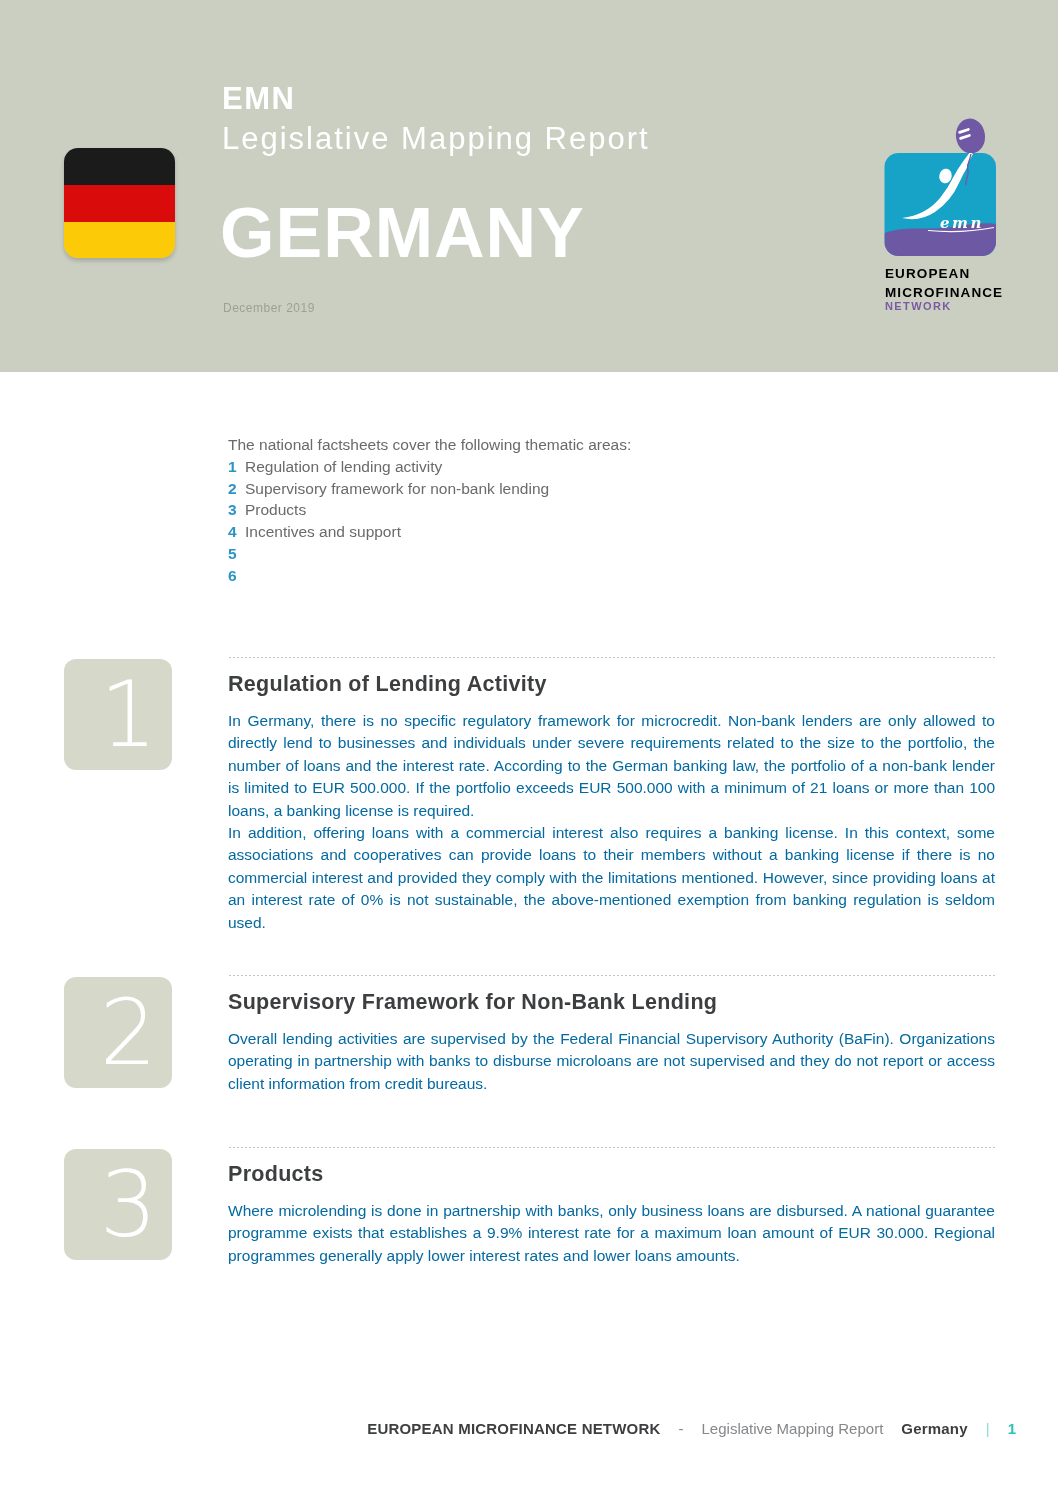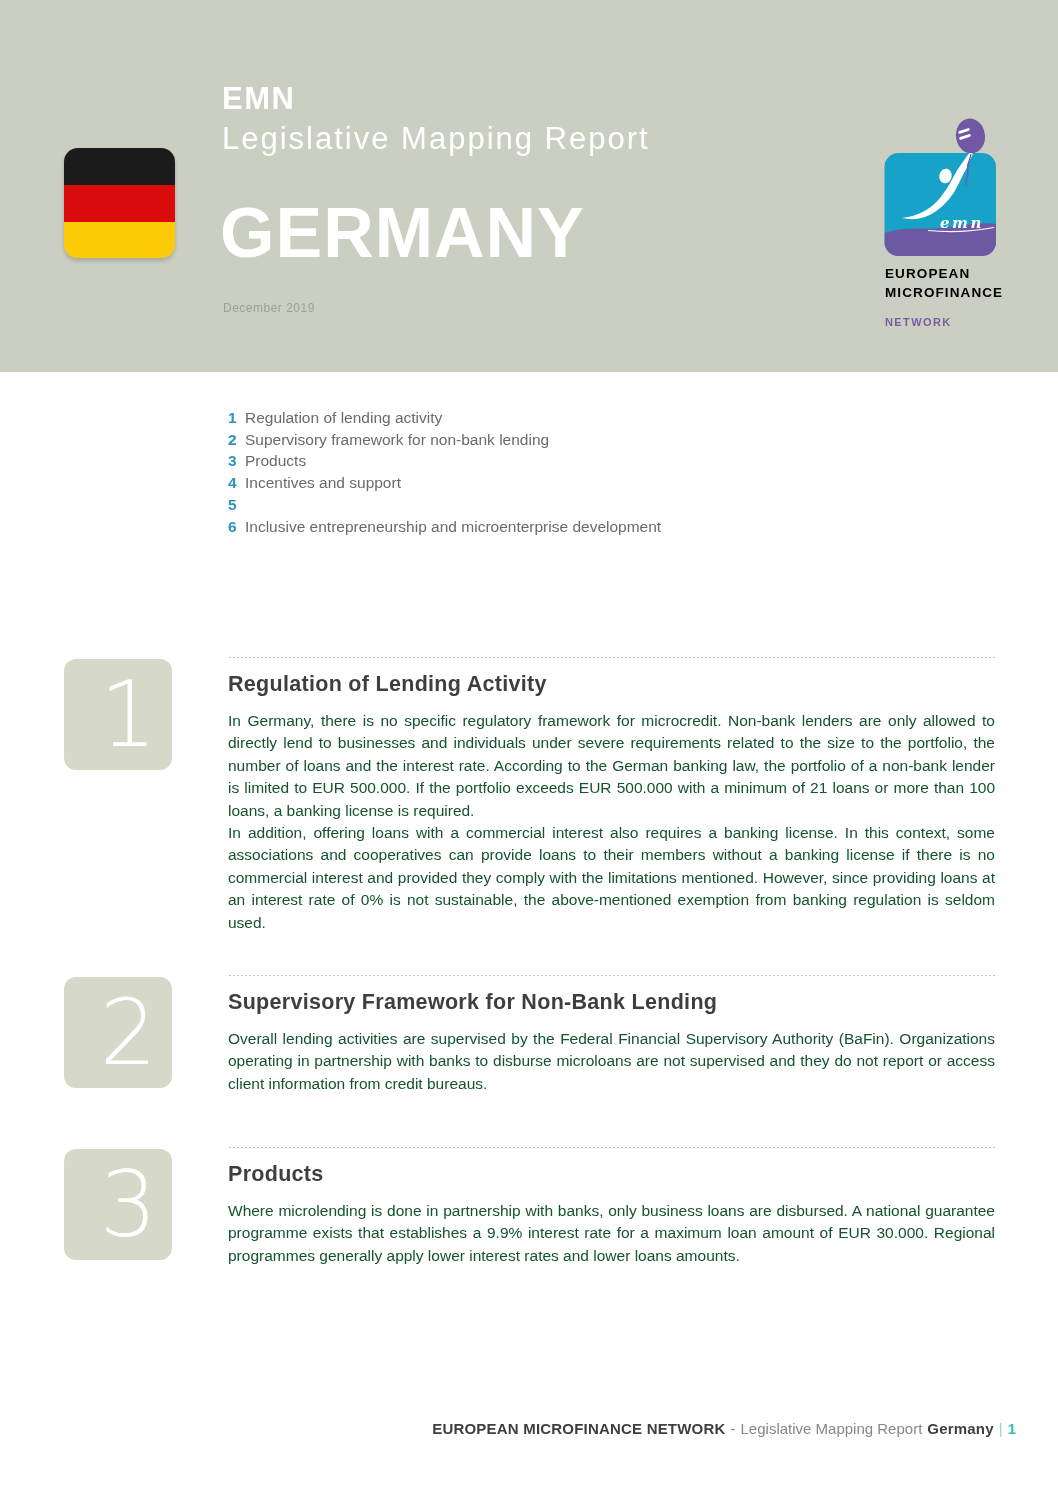--- a/index.html
+++ b/index.html
@@ -23,7 +23,7 @@
   .logo-l1,.logo-l2{position:absolute;left:885px;font-size:13.5px;font-weight:bold;color:#000000;letter-spacing:1.1px;}
   .logo-l1{top:266px;}
   .logo-l2{top:285px;}
-  .logo-l3{position:absolute;left:885px;top:316px;font-size:11px;font-weight:bold;color:#7a5ba3;letter-spacing:1.4px;}
+  .logo-l3{position:absolute;left:885px;top:300px;font-size:11px;font-weight:bold;color:#7a5ba3;letter-spacing:1.4px;}
 
   
   .intro{position:absolute;left:228px;top:407px;width:767px;color:#696a6c;

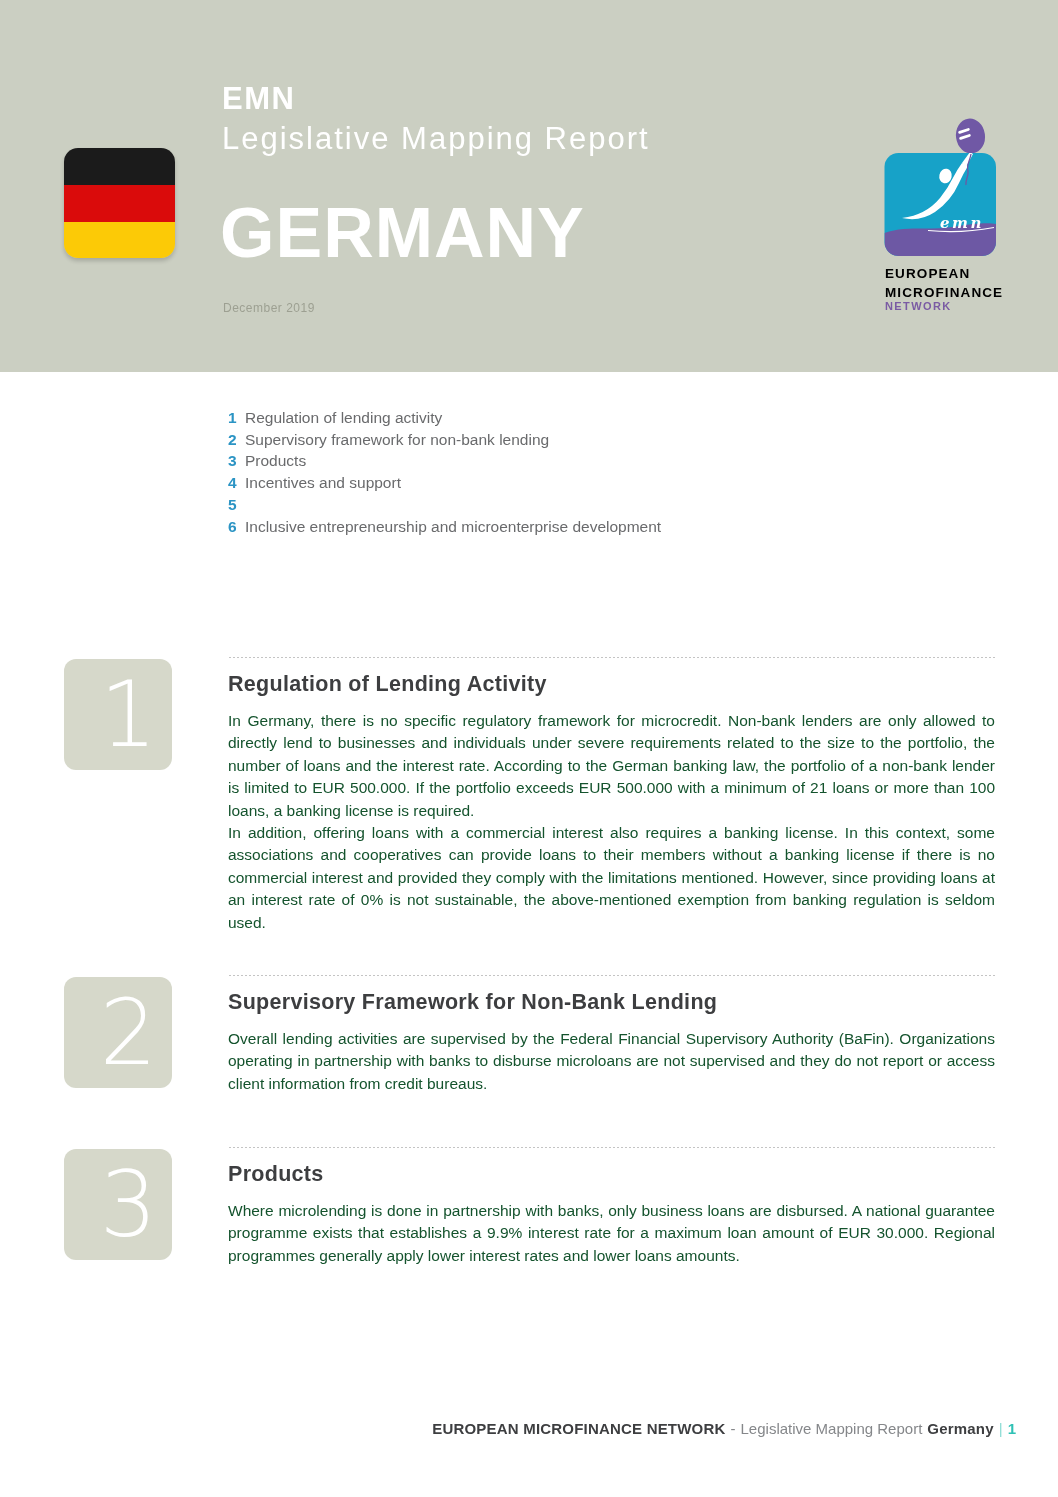--- a/index.html
+++ b/index.html
@@ -112,6 +112,7 @@
   </header>
 
   <section class="intro">
+    <p class="list-heading">The national factsheets cover the following thematic areas:</p>
     <div class="toc">
       <div class="toc-item">
         <span class="toc-num">1</span>

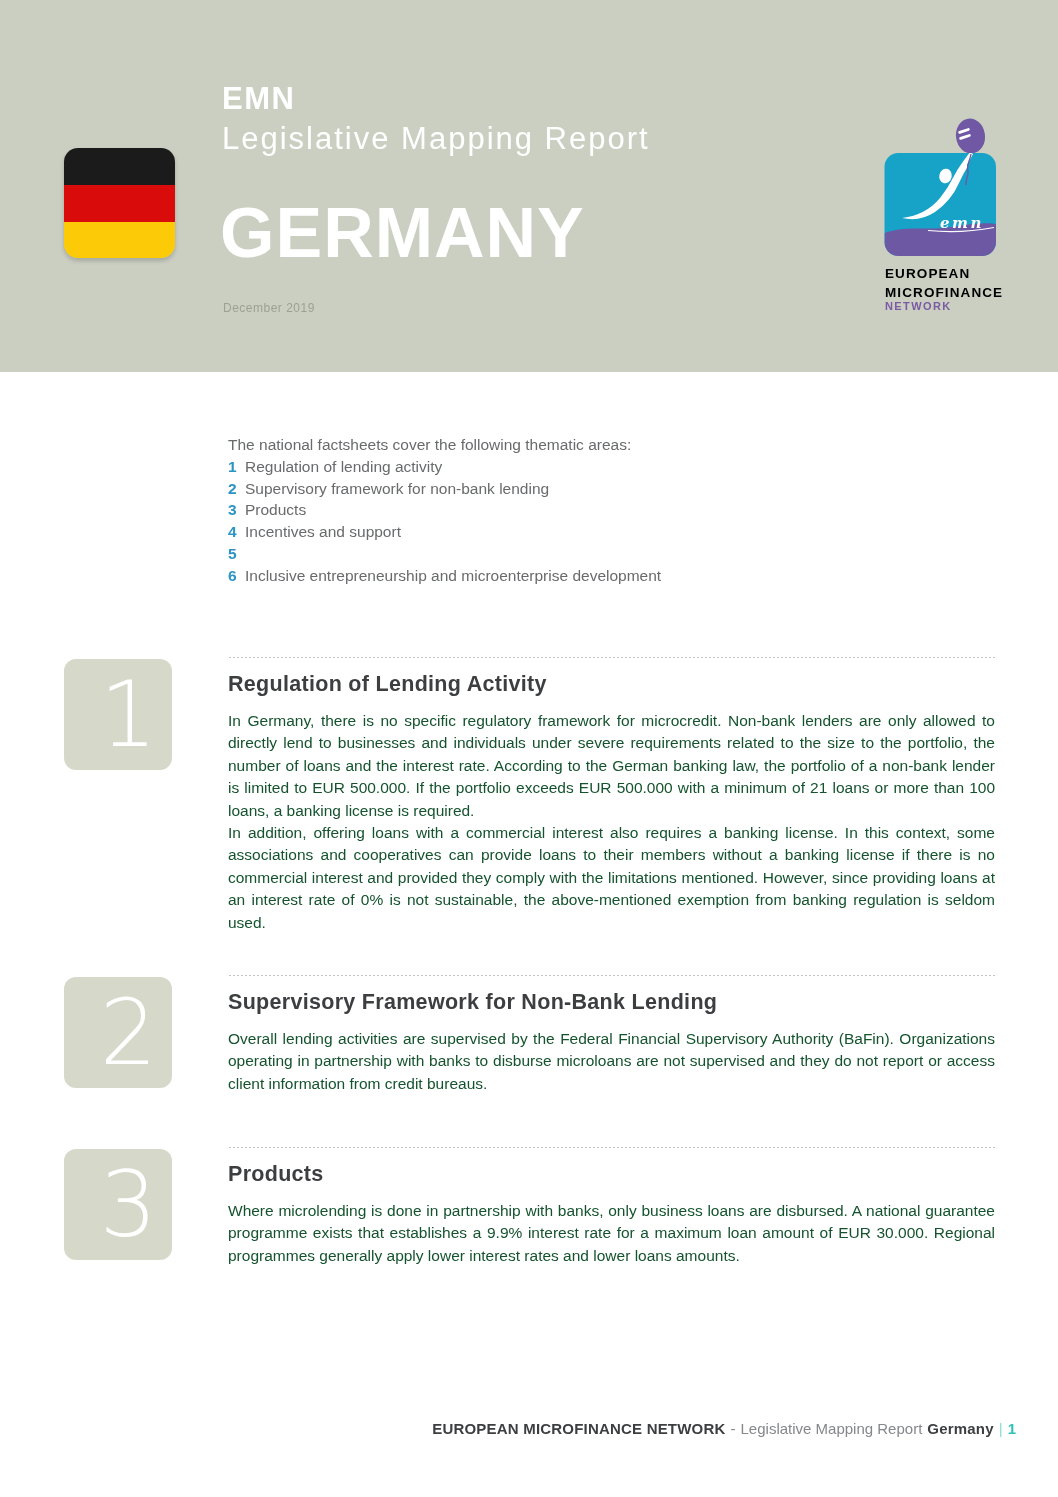--- a/index.html
+++ b/index.html
@@ -135,7 +135,6 @@
       </div>
       <div class="toc-item">
         <span class="toc-num">6</span>
-        <span class="toc-label">Inclusive entrepreneurship and microenterprise development</span>
       </div>
     </div>
   </section>

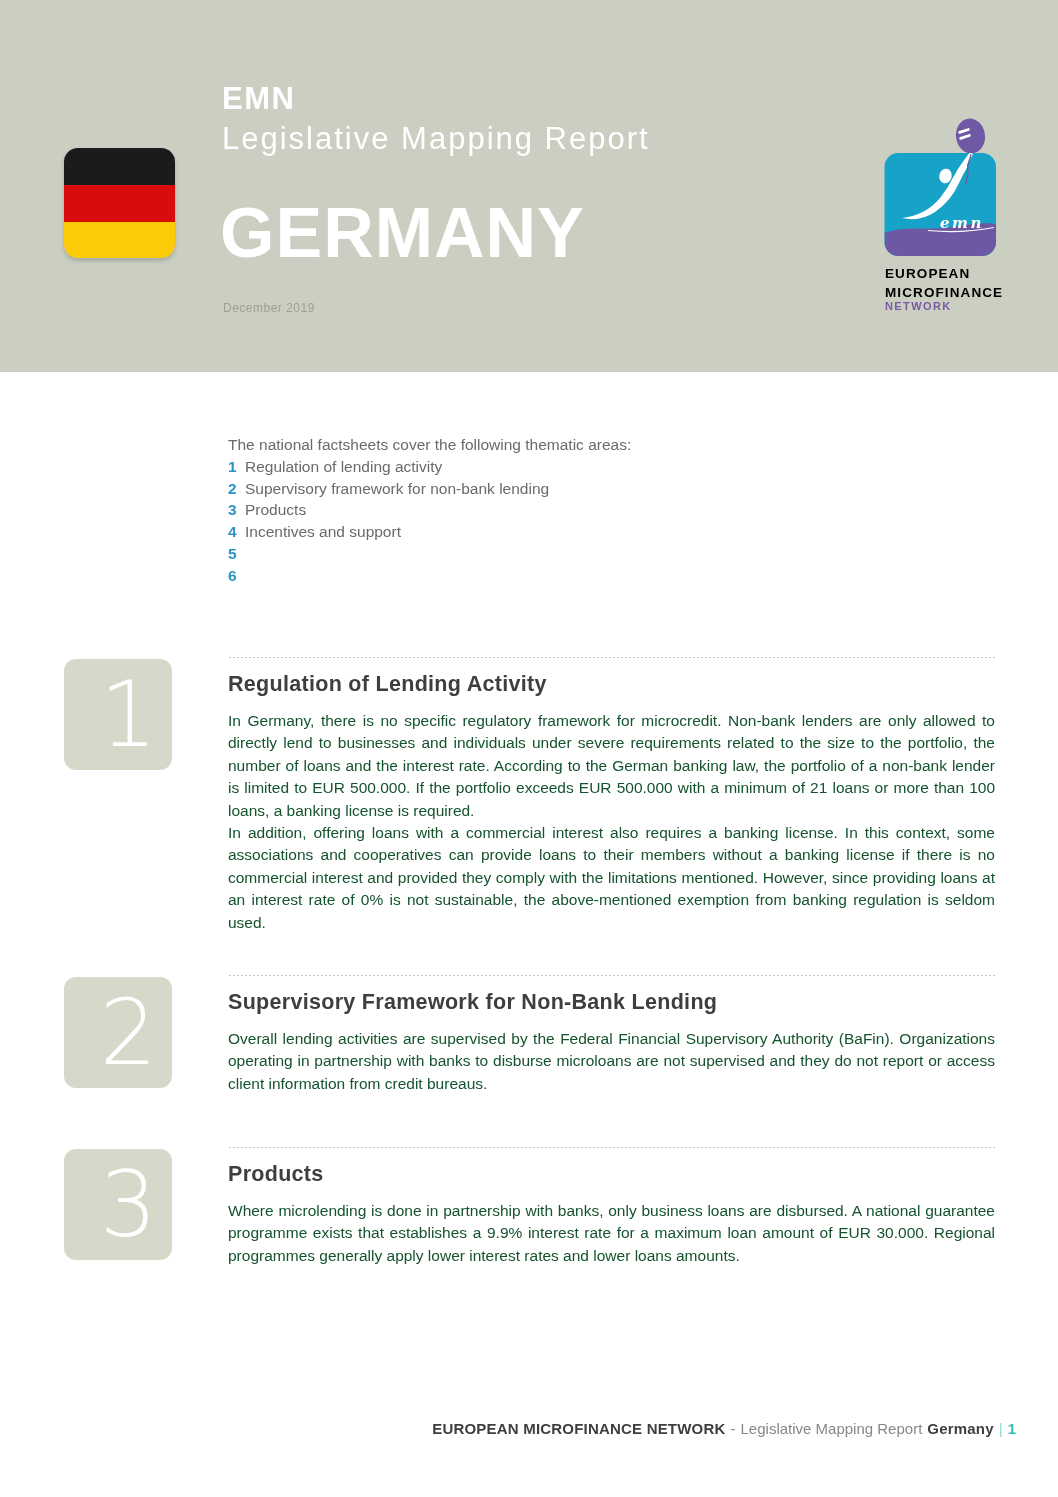--- a/index.html
+++ b/index.html
@@ -49,7 +49,7 @@
         background-size:4px 3px;background-repeat:repeat-x;}
   .sec h2{margin:12px 0 0 228px;width:767px;font-size:21.5px;line-height:26px;
           font-weight:bold;color:#3d3e40;letter-spacing:0.3px;}
-  .sec .body{margin:13px 0 0 228px;width:767px;font-size:15.5px;line-height:22.4px;color:#14532d;}
+  .sec .body{margin:13px 0 0 228px;width:767px;font-size:15.5px;line-height:22.4px;color:#0369a1;}
   .sec .body p{margin:0;text-align:justify;}
 
   

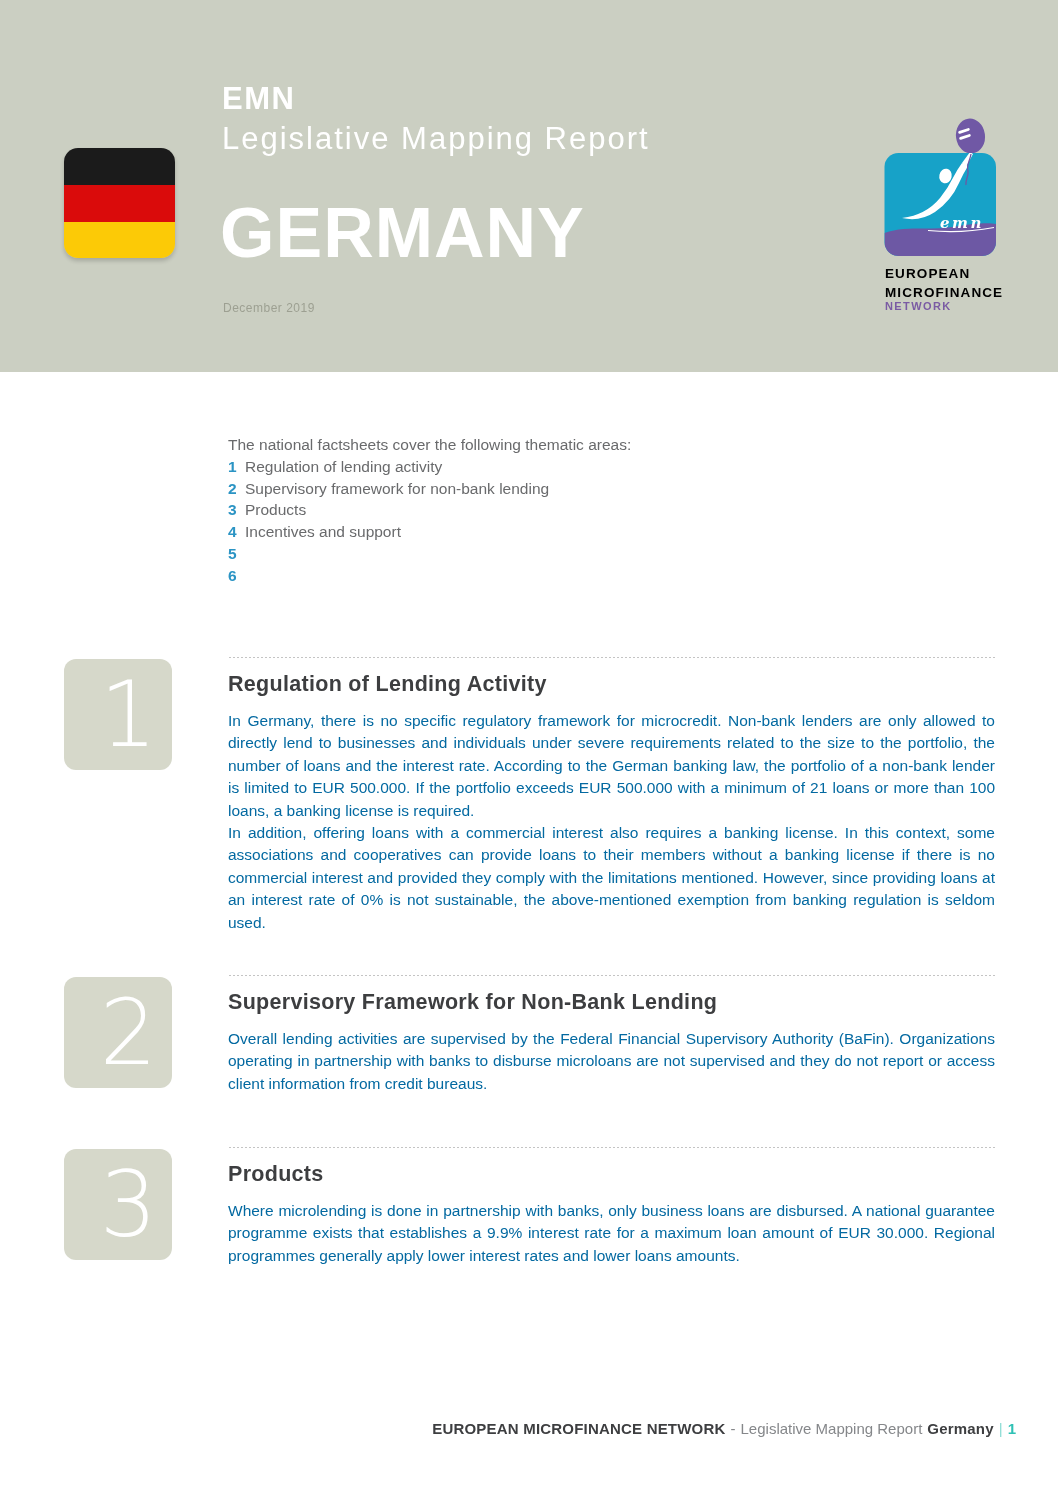--- a/index.html
+++ b/index.html
@@ -54,7 +54,7 @@
 
   
   .footer{position:absolute;top:1420px;right:58px;font-size:15px;line-height:17px;
-          display:flex;gap:5px;align-items:baseline;white-space:nowrap;color:#85878a;}
+          display:flex;gap:18px;align-items:baseline;white-space:nowrap;color:#85878a;}
   .f-org,.f-country{color:#3d3e40;font-weight:bold;letter-spacing:0.2px;}
   .f-div{color:#8adcd4;font-weight:normal;}
   .f-page{color:#2fc1b5;font-weight:bold;}

